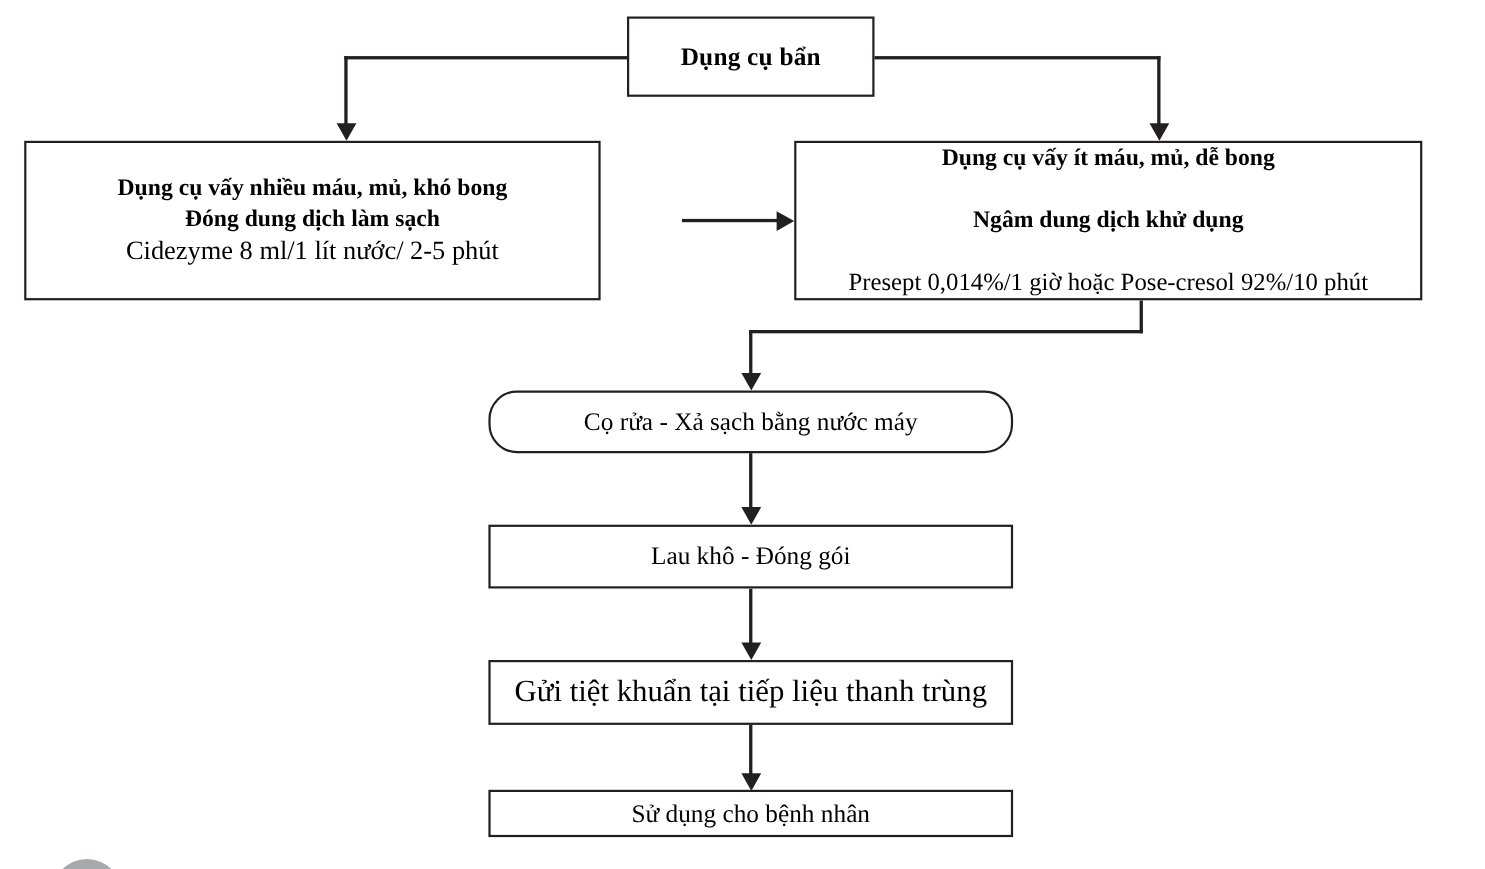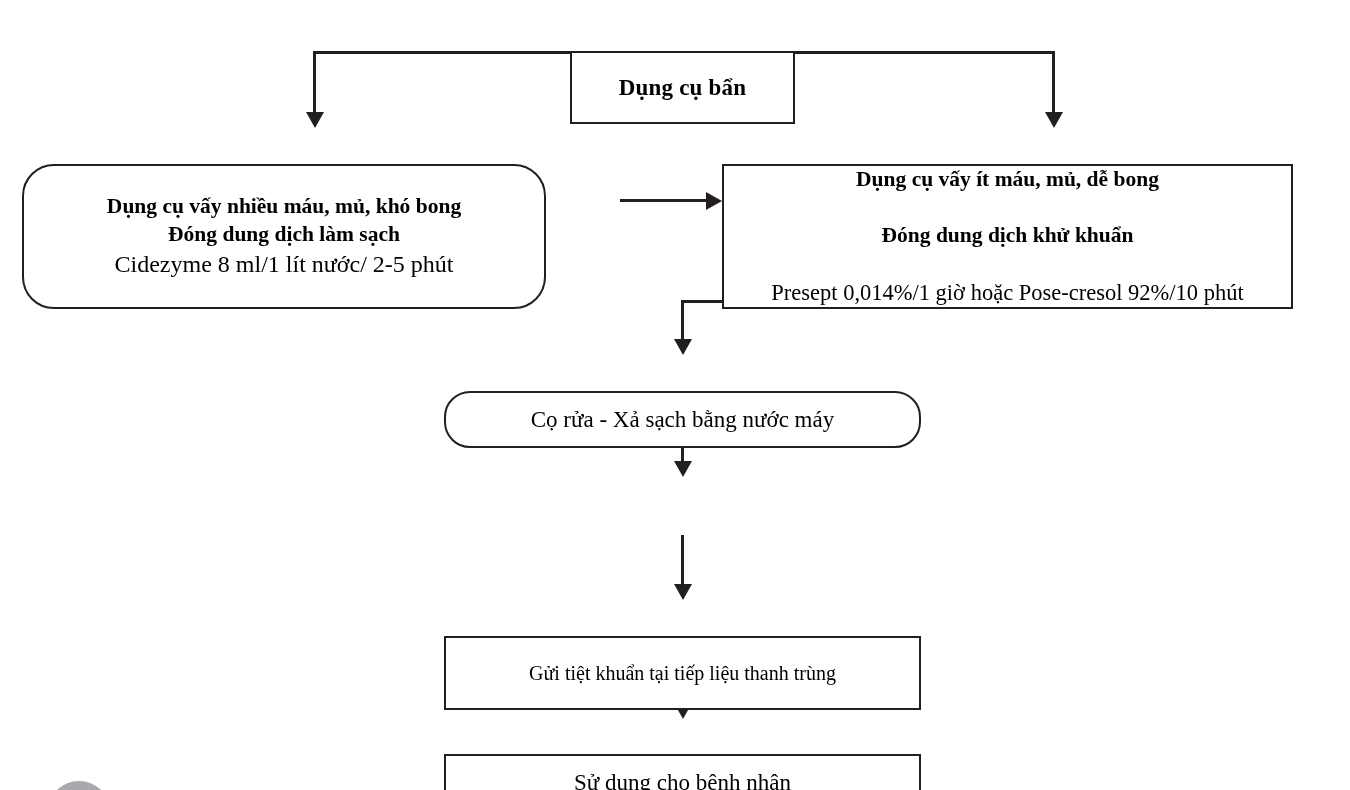--- a/index.html
+++ b/index.html
@@ -31,7 +31,6 @@
     text-align: center;
     line-height: 1.30;
     z-index: 3;
-    margin-top: 36px;
   }
   .node .ln {
     display: block;

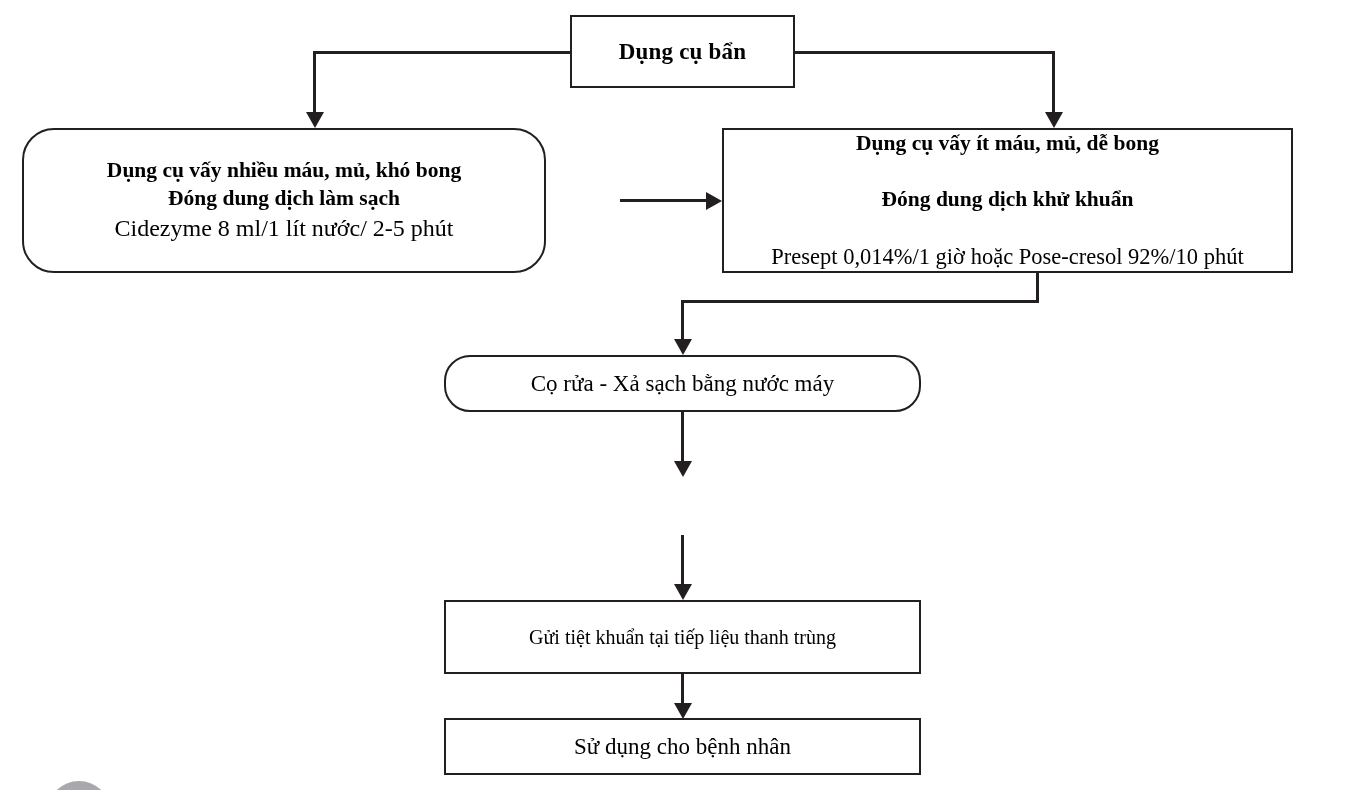--- a/index.html
+++ b/index.html
@@ -51,7 +51,6 @@
     left: 22px;  top: 128px;
     width: 524px; height: 145px;
     font-size: 21.5px;
-    border-radius: 32px;
   }
   #node-light {
     left: 722px; top: 128px;

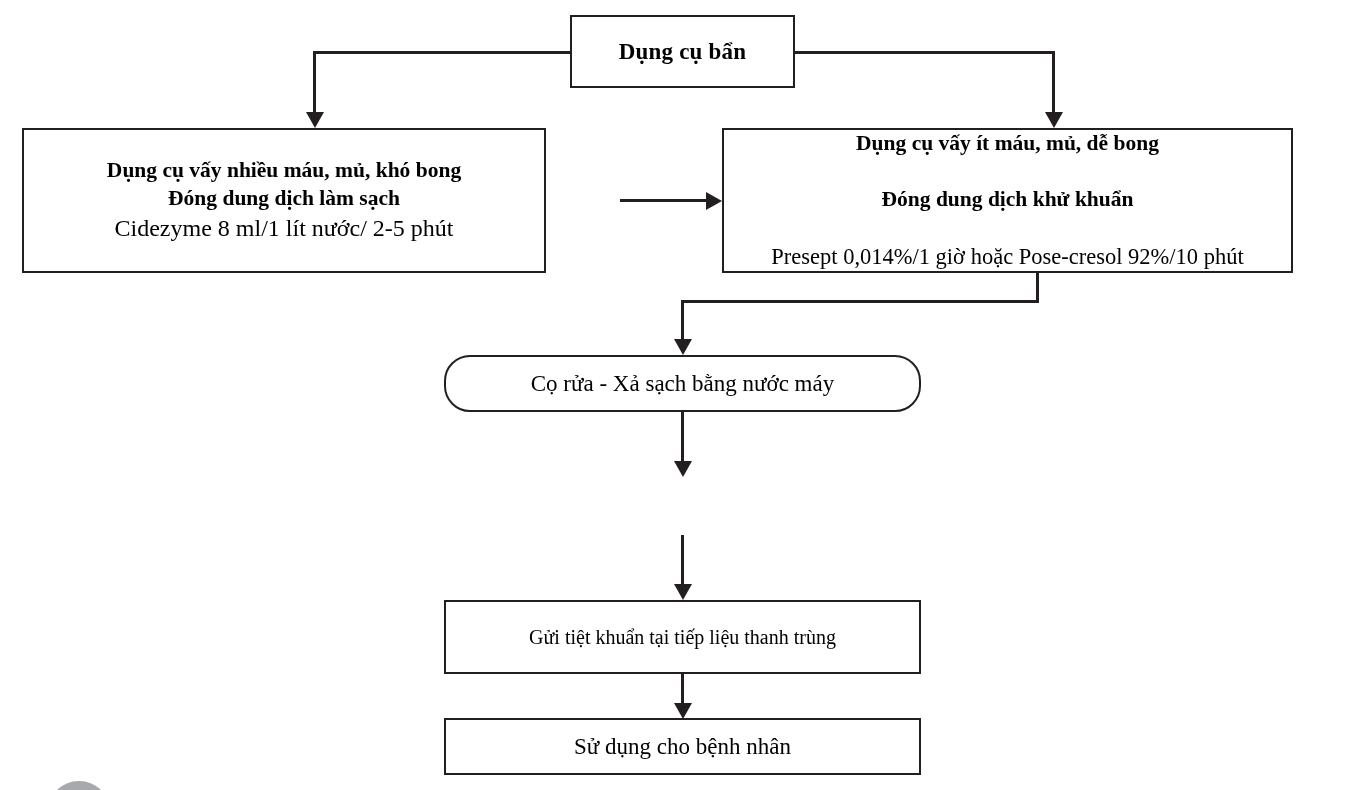--- a/index.html
+++ b/index.html
@@ -154,7 +154,7 @@
 
   <div class="node" id="node-light">
     <span class="ln bold">Dụng cụ vấy ít máu, mủ, dễ bong</span>
-    <span class="ln bold">Đóng dung dịch khử khuẩn</span>
+    <span class="ln bold">Ngâm dung dịch khử dụng</span>
     <span class="ln sub">Presept 0,014%/1 giờ hoặc Pose-cresol 92%/10 phút</span>
   </div>
 

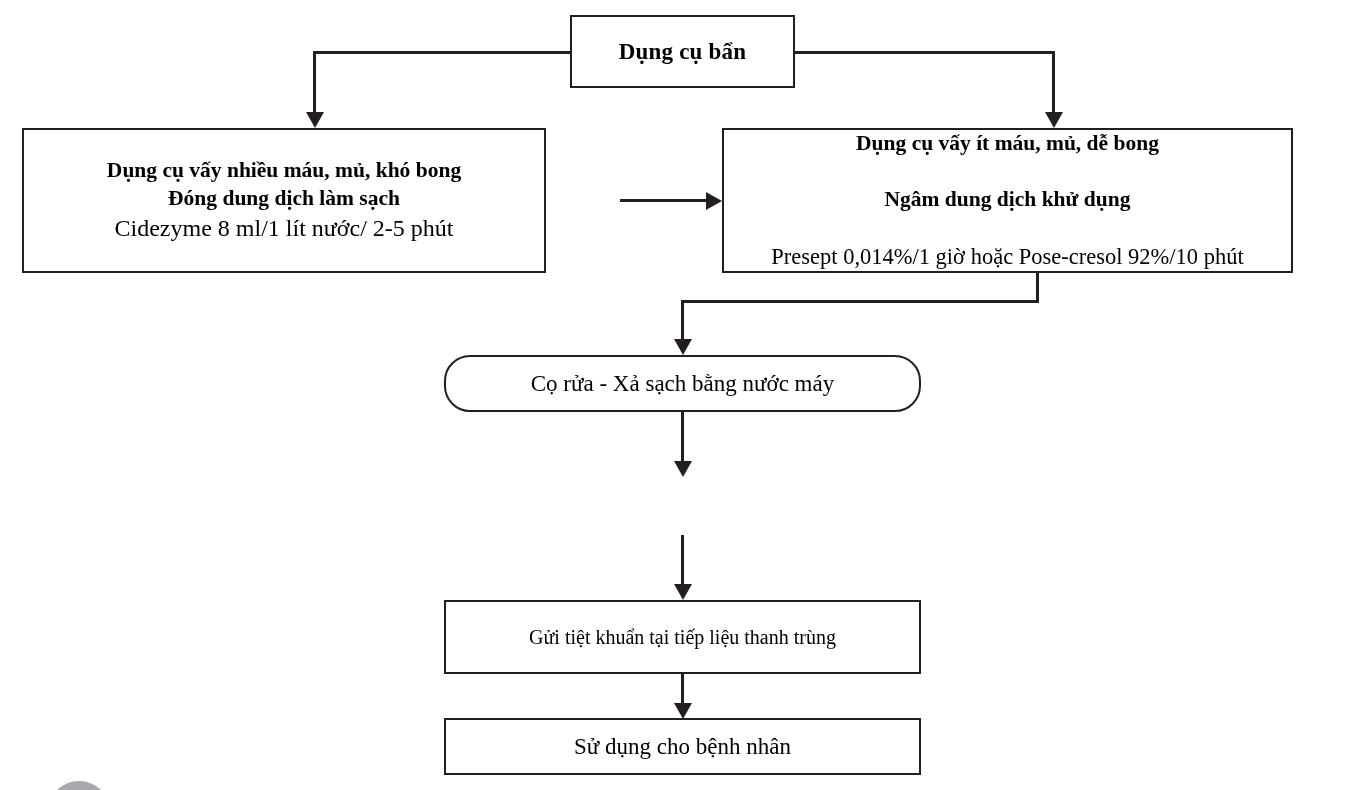--- a/index.html
+++ b/index.html
@@ -162,6 +162,9 @@
     <span class="ln">Cọ rửa - Xả sạch bằng nước máy</span>
   </div>
 
+  <div class="node chain" id="node-dry">
+    <span class="ln">Lau khô - Đóng gói</span>
+  </div>
 
   <div class="node chain" id="node-sterile">
     <span class="ln">Gửi tiệt khuẩn tại tiếp liệu thanh trùng</span>

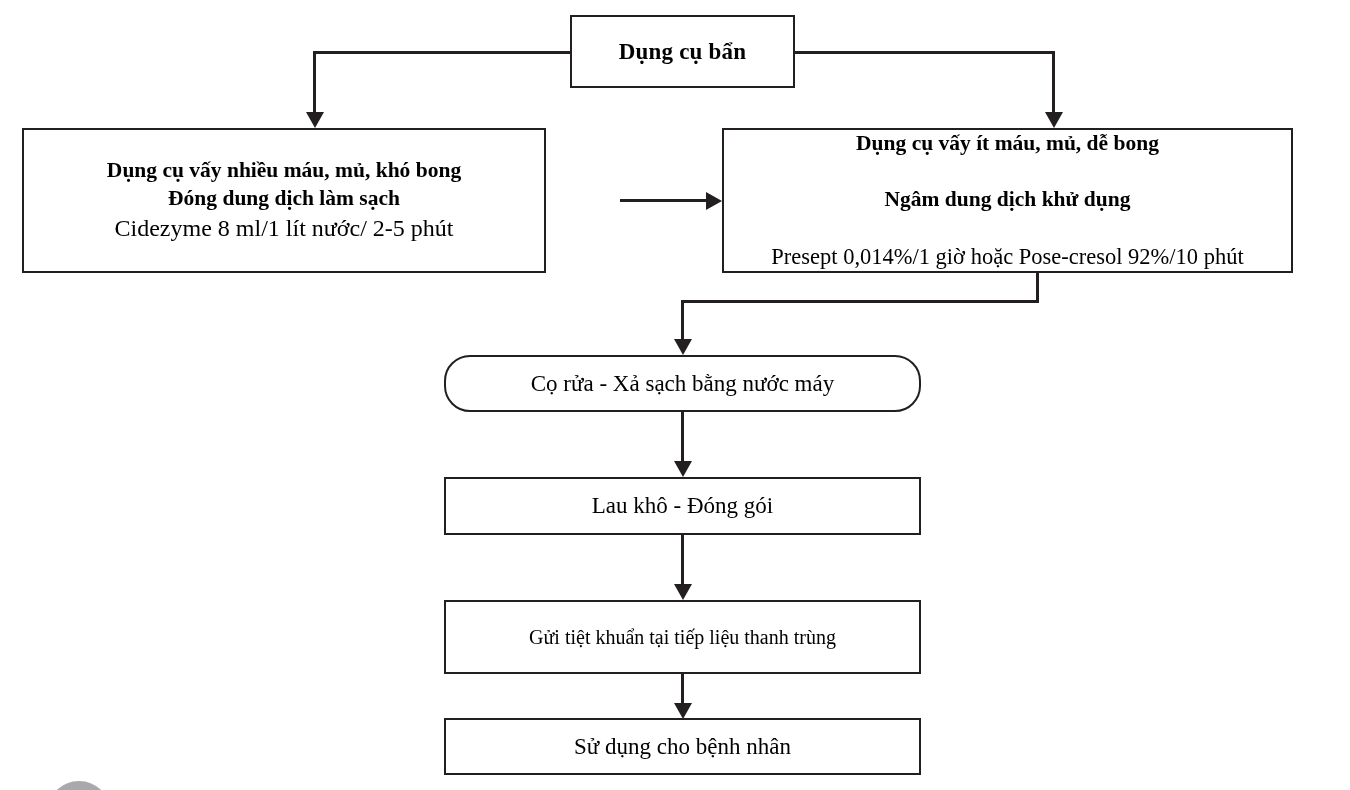--- a/index.html
+++ b/index.html
@@ -69,7 +69,7 @@
   }
   #node-rinse  { top: 355px; height: 57px; border-radius: 26px; }
   #node-dry    { top: 477px; height: 58px; }
-  #node-sterile{ top: 600px; height: 74px; font-size: 20px; }
+  #node-sterile{ top: 600px; height: 59px; font-size: 28px; }
   #node-use    { top: 718px; height: 57px; }
 
   

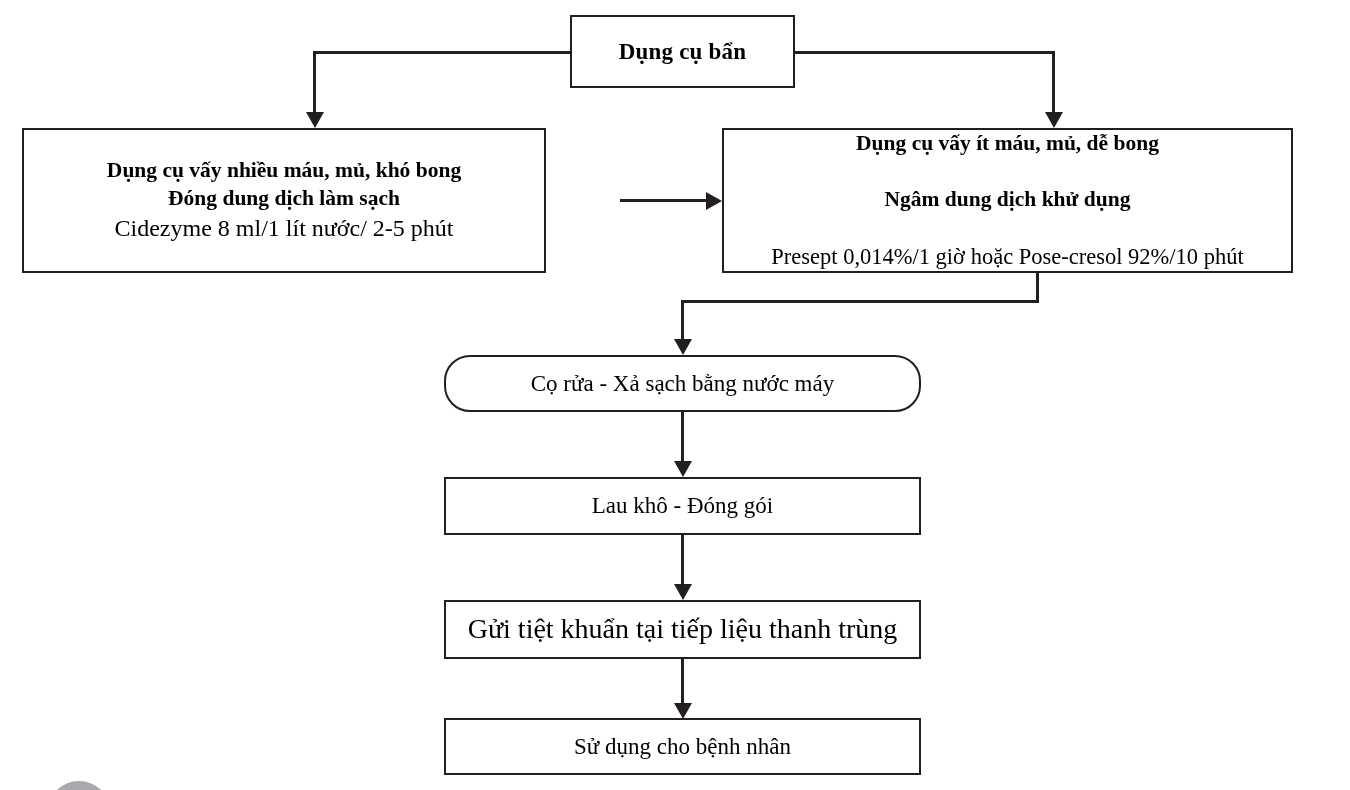--- a/index.html
+++ b/index.html
@@ -70,7 +70,7 @@
   #node-rinse  { top: 355px; height: 57px; border-radius: 26px; }
   #node-dry    { top: 477px; height: 58px; }
   #node-sterile{ top: 600px; height: 59px; font-size: 28px; }
-  #node-use    { top: 718px; height: 57px; }
+  #node-use    { top: 718px; height: 43px; }
 
   
   .seg {

